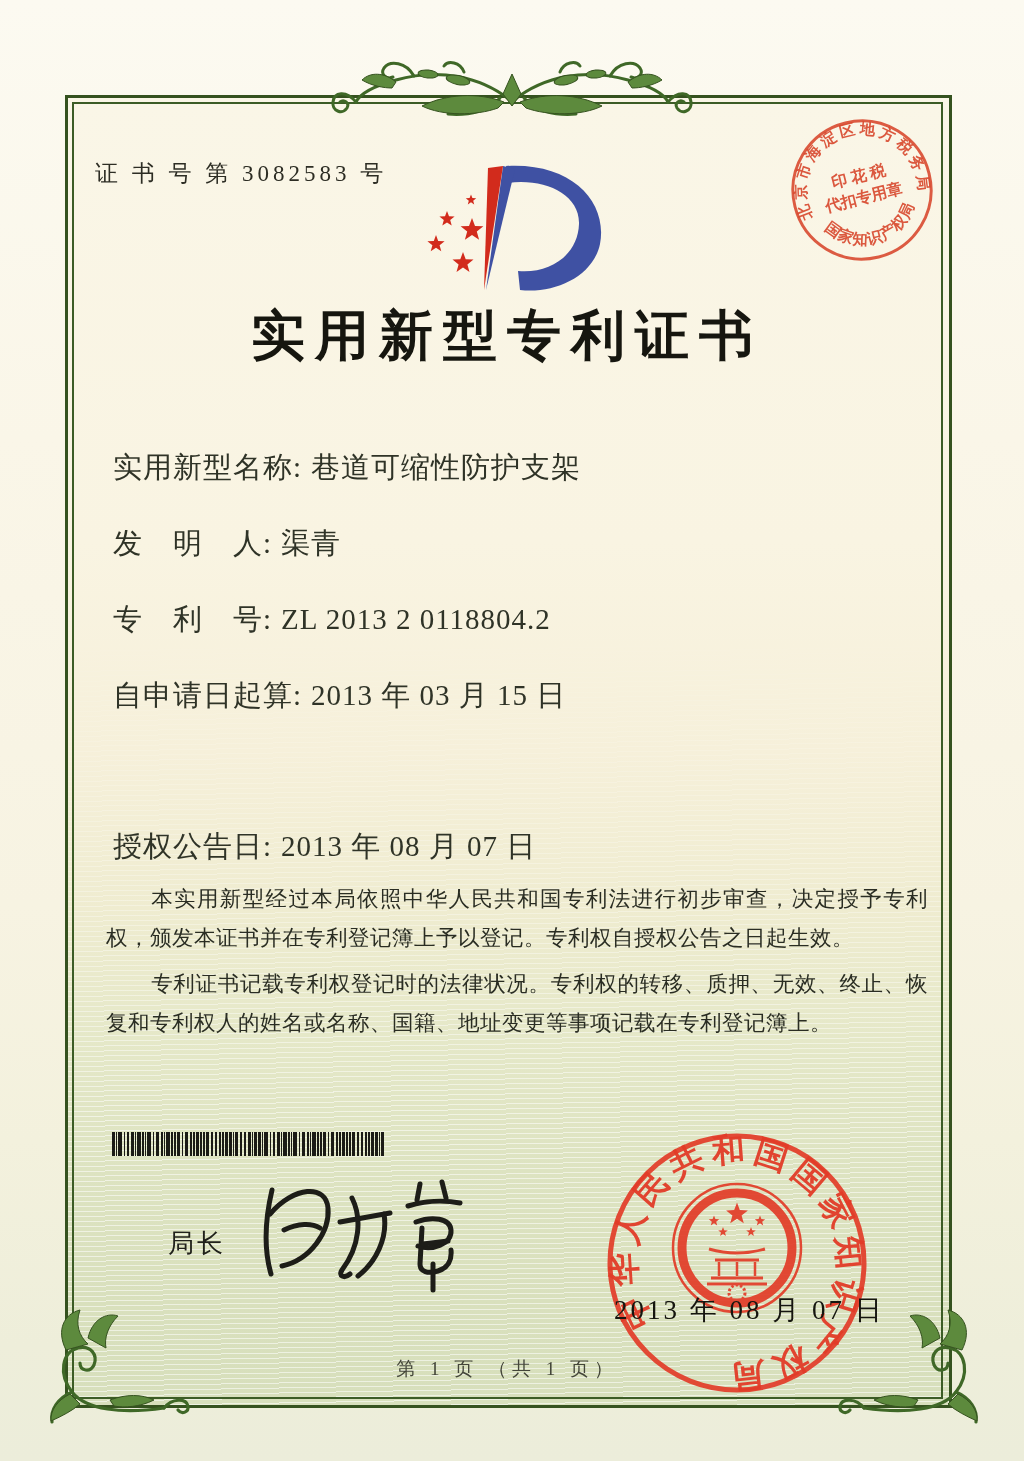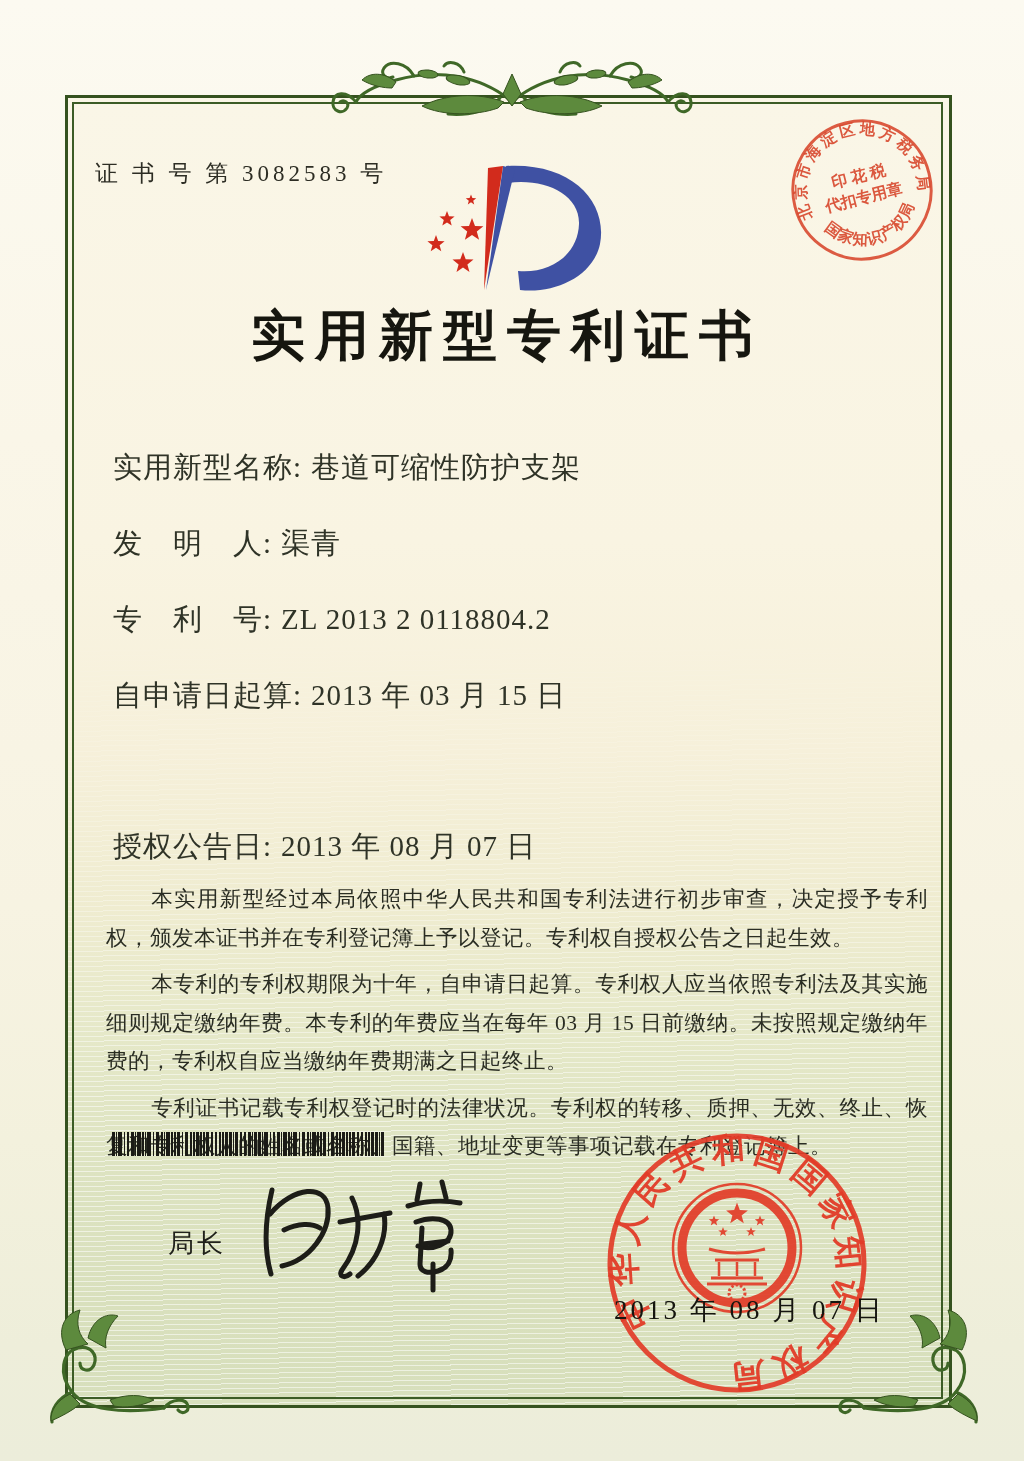--- a/index.html
+++ b/index.html
@@ -144,7 +144,6 @@
 
   <div class="body-text">
     <p>本实用新型经过本局依照中华人民共和国专利法进行初步审查，决定授予专利权，颁发本证书并在专利登记簿上予以登记。专利权自授权公告之日起生效。</p>
-    <p>本专利的专利权期限为十年，自申请日起算。专利权人应当依照专利法及其实施细则规定缴纳年费。本专利的年费应当在每年 03 月 15 日前缴纳。未按照规定缴纳年费的，专利权自应当缴纳年费期满之日起终止。</p>
     <p>专利证书记载专利权登记时的法律状况。专利权的转移、质押、无效、终止、恢复和专利权人的姓名或名称、国籍、地址变更等事项记载在专利登记簿上。</p>
   </div>
 

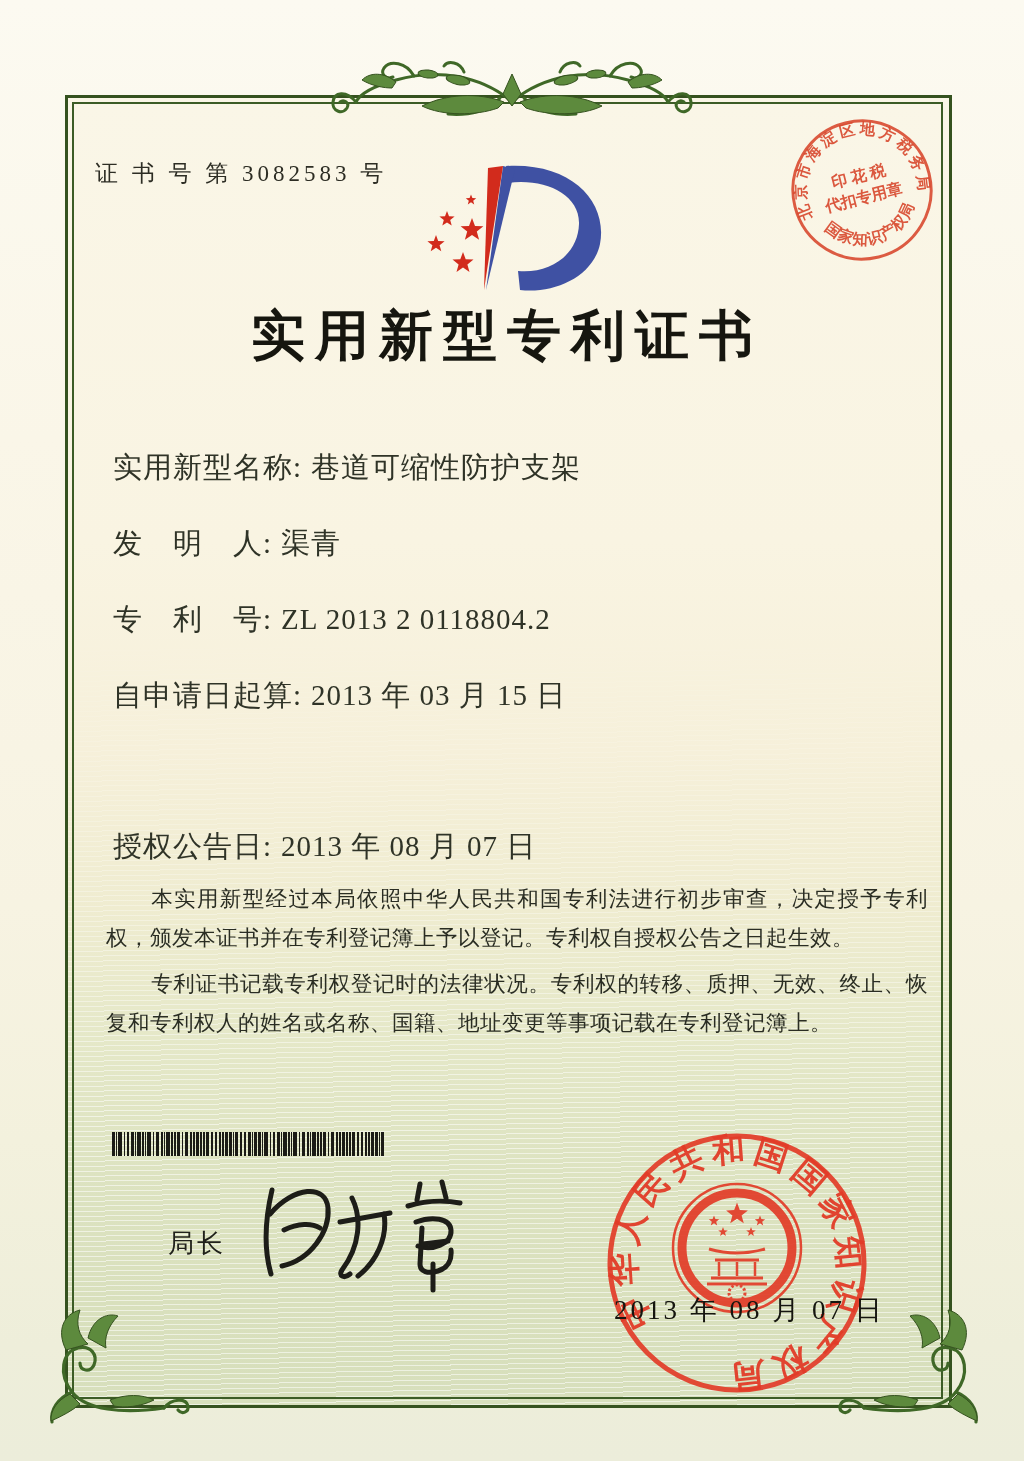--- a/index.html
+++ b/index.html
@@ -279,6 +279,7 @@
   </div>
   <div class="seal-date">2013 年 08 月 07 日</div>
 
+  <div class="footer">第 1 页 （共 1 页）</div>
 
   <div class="tax-stamp">
     <svg width="148" height="148" viewBox="0 0 150 150">

